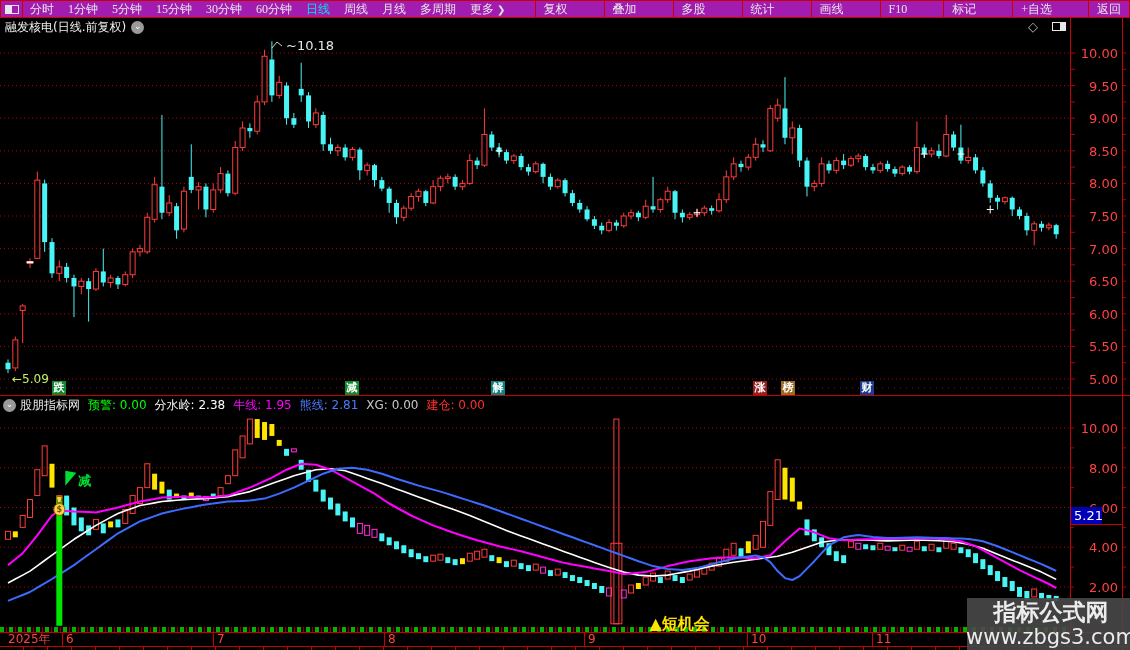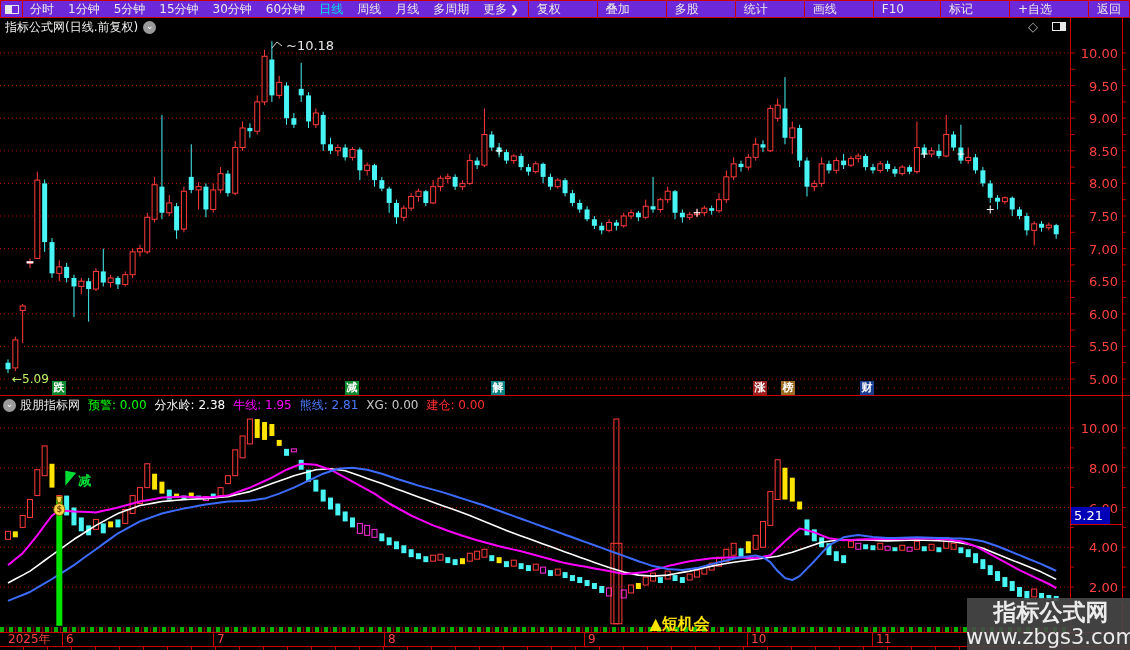--- a/index.html
+++ b/index.html
@@ -9,7 +9,7 @@
   
   #toolbar{position:absolute;left:0;top:0;width:1130px;height:18px;
            border-top:1px solid #c80000;border-bottom:1px solid #c80000;
-           display:flex;align-items:center;background:#6d28d9;z-index:30;}
+           display:flex;align-items:center;background:#a21caf;z-index:30;font-family:Liberation Serif, serif;}
   #tb-left-box{width:23px;height:100%;border-left:1px solid #c80000;border-right:1px solid #c80000;
                display:flex;align-items:center;justify-content:center;flex:0 0 auto;}
   .split-icon{width:14px;height:9px;border:1px solid #e8e8e8;position:relative;}

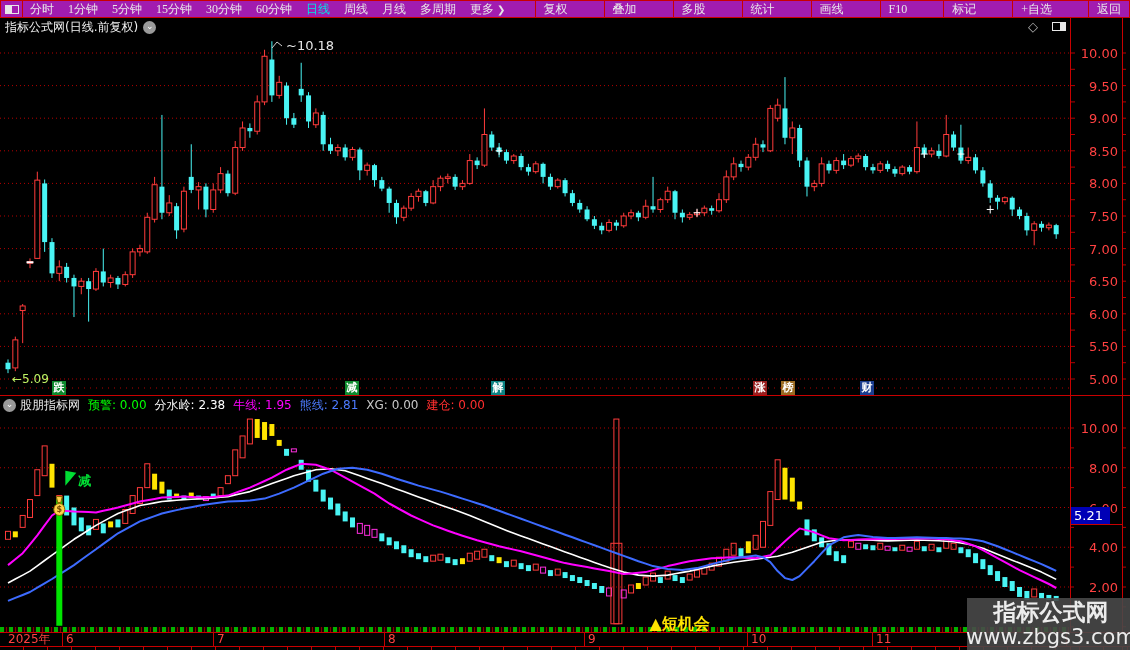--- a/index.html
+++ b/index.html
@@ -102,7 +102,7 @@
   </div>
 
   <div id="title-row">
-    <span id="chart-title">指标公式网(日线.前复权)</span>
+    <span id="chart-title">融发核电(日线.前复权)</span>
     <span class="circle-chevron">⌄</span>
     <span id="title-icons">
       <span class="diamond-icon">◇</span>

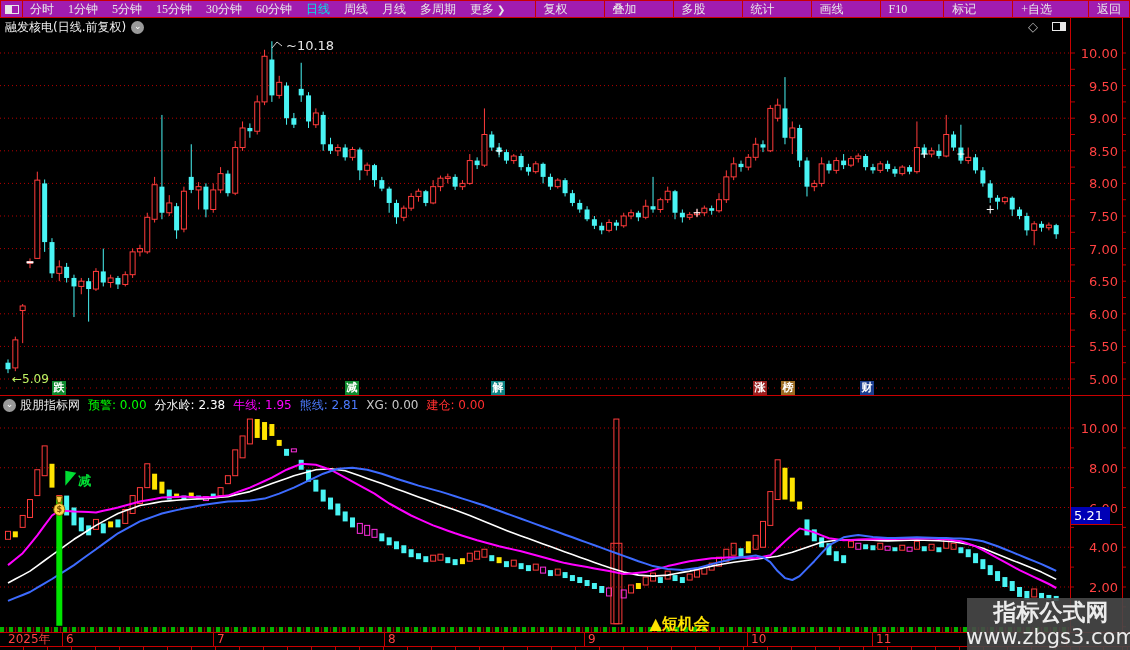--- a/index.html
+++ b/index.html
@@ -36,7 +36,7 @@
   .hline{position:absolute;height:1px;background:#c80000;}
   .axis-label{position:absolute;color:#ff4242;font-size:13px;transform:translateY(-50%);
               width:46px;text-align:right;left:1072px;}
-  #price-box{position:absolute;left:1071px;width:39px;height:17px;background:#0000b6;
+  #price-box{position:absolute;left:1071px;width:31px;height:17px;background:#0000b6;
              color:#fff;font-size:13px;line-height:17px;padding-left:3px;z-index:6;}
   
   .chip{position:absolute;top:381px;width:14px;height:14px;color:#fff;font-size:11px;

